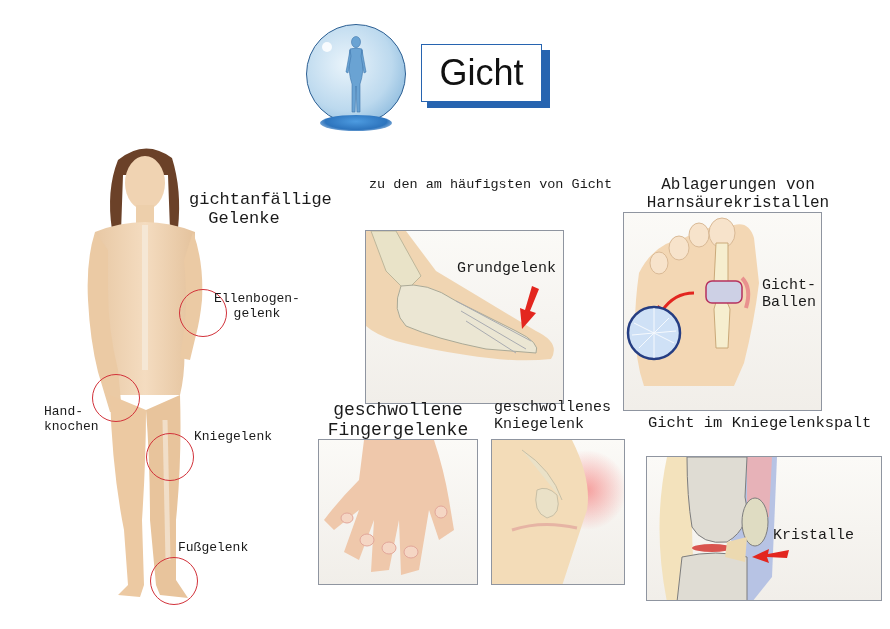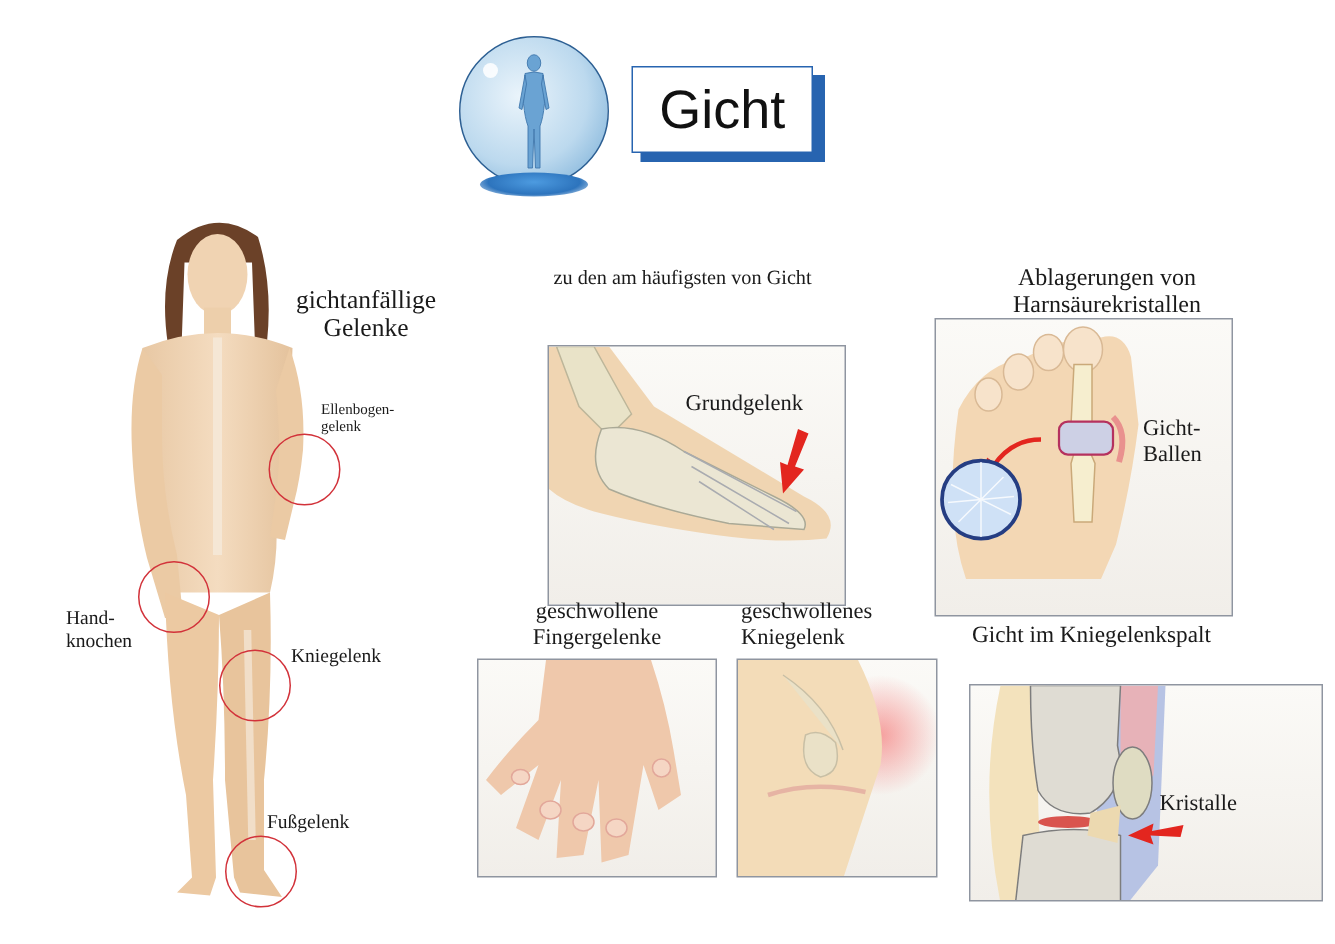--- a/index.html
+++ b/index.html
@@ -5,7 +5,7 @@
   html, body { margin:0; padding:0; }
   body { width:890px; height:629px; background:#ffffff; position:relative; overflow:hidden;
          font-family:"Liberation Sans", sans-serif; color:#1a1a1a; }
-  .lbl { position:absolute; font-family:Liberation Serif, serif; color:#1a1a1a; line-height:1.12; }
+  .lbl { position:absolute; font-family:Liberation Mono, monospace; color:#1a1a1a; line-height:1.12; }
 
   
   .globe { position:absolute; left:306px; top:24px; width:100px; height:100px; border-radius:50%;

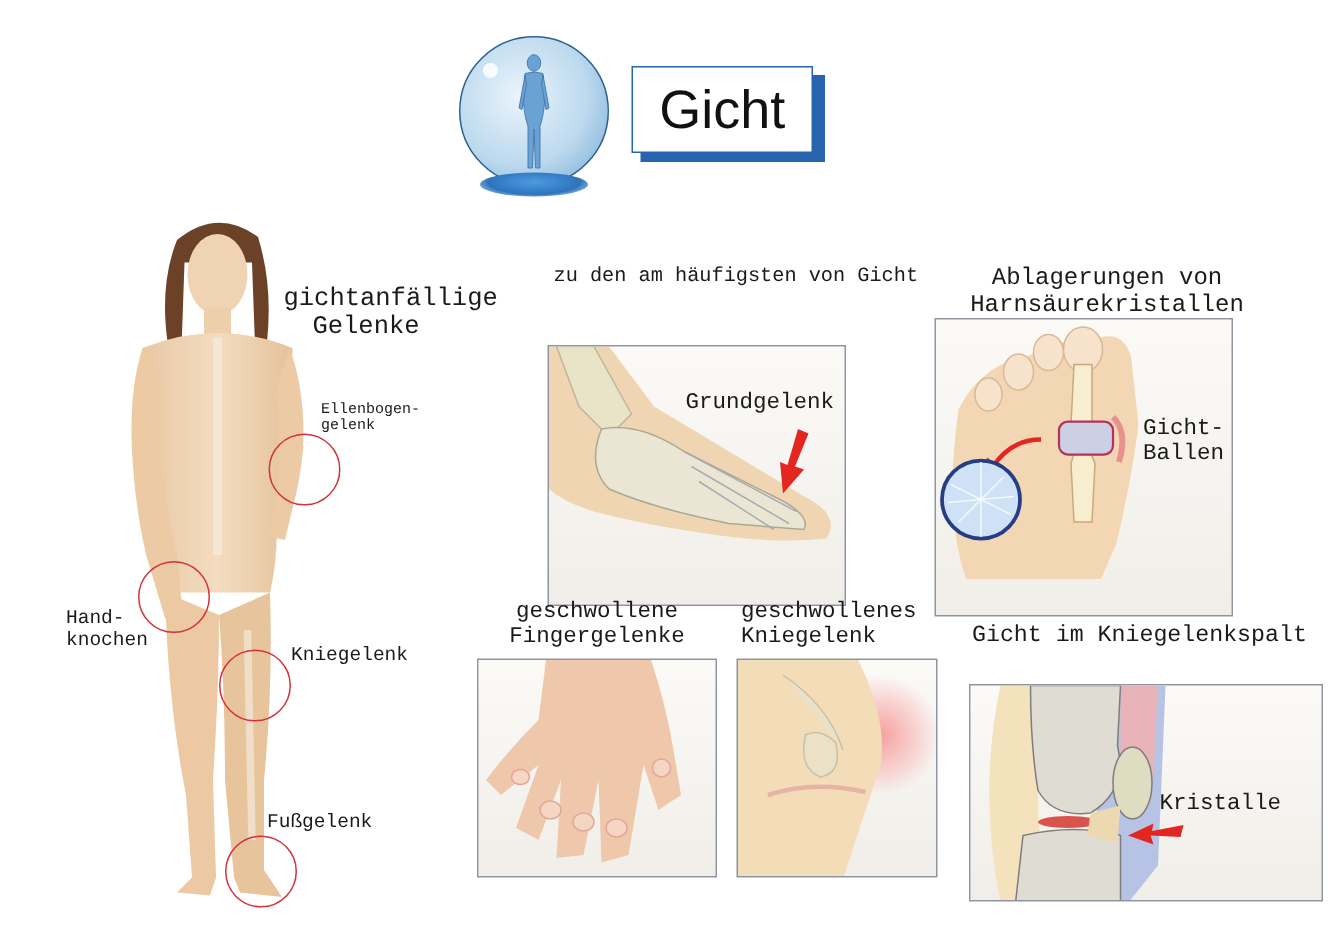--- a/index.html
+++ b/index.html
@@ -87,7 +87,7 @@
   </div>
 
   <div class="circle" style="left:179px;top:289px;width:48px;height:48px"></div>
-  <div class="lbl" style="left:214px;top:268px;font-size:10px;width:86px">
+  <div class="lbl" style="left:214px;top:292px;font-size:13px;text-align:center;width:86px">
     <div>Ellenbogen-</div>
     <div>gelenk</div>
   </div>

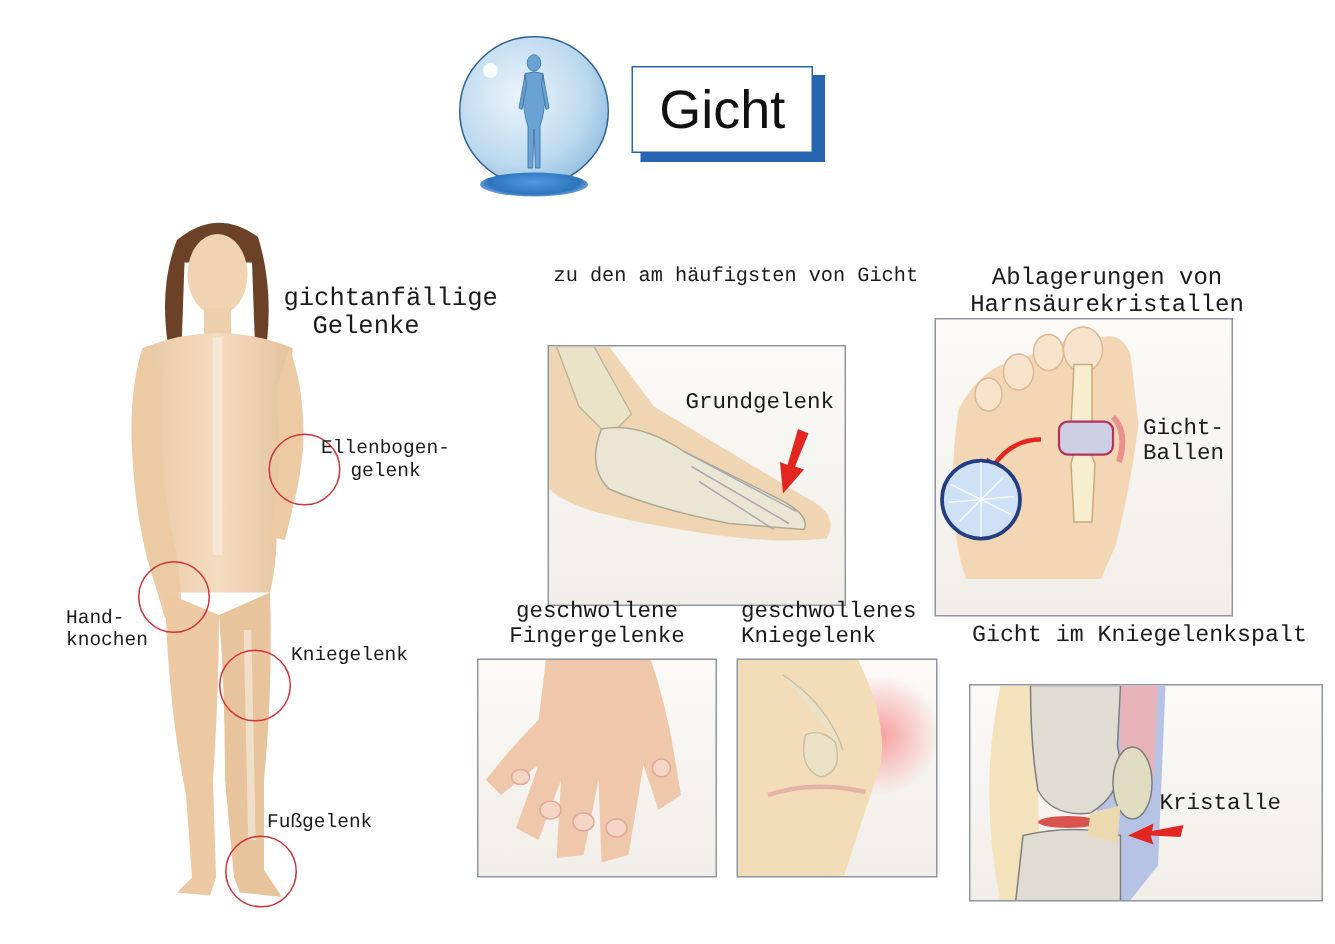--- a/index.html
+++ b/index.html
@@ -151,7 +151,7 @@
 </div>
 
 <div>
-  <div class="lbl" style="left:318px;top:400px;font-size:15px;text-align:center;width:160px">
+  <div class="lbl" style="left:318px;top:400px;font-size:18px;text-align:center;width:160px">
     <div>geschwollene</div>
     <div>Fingergelenke</div>
   </div>

